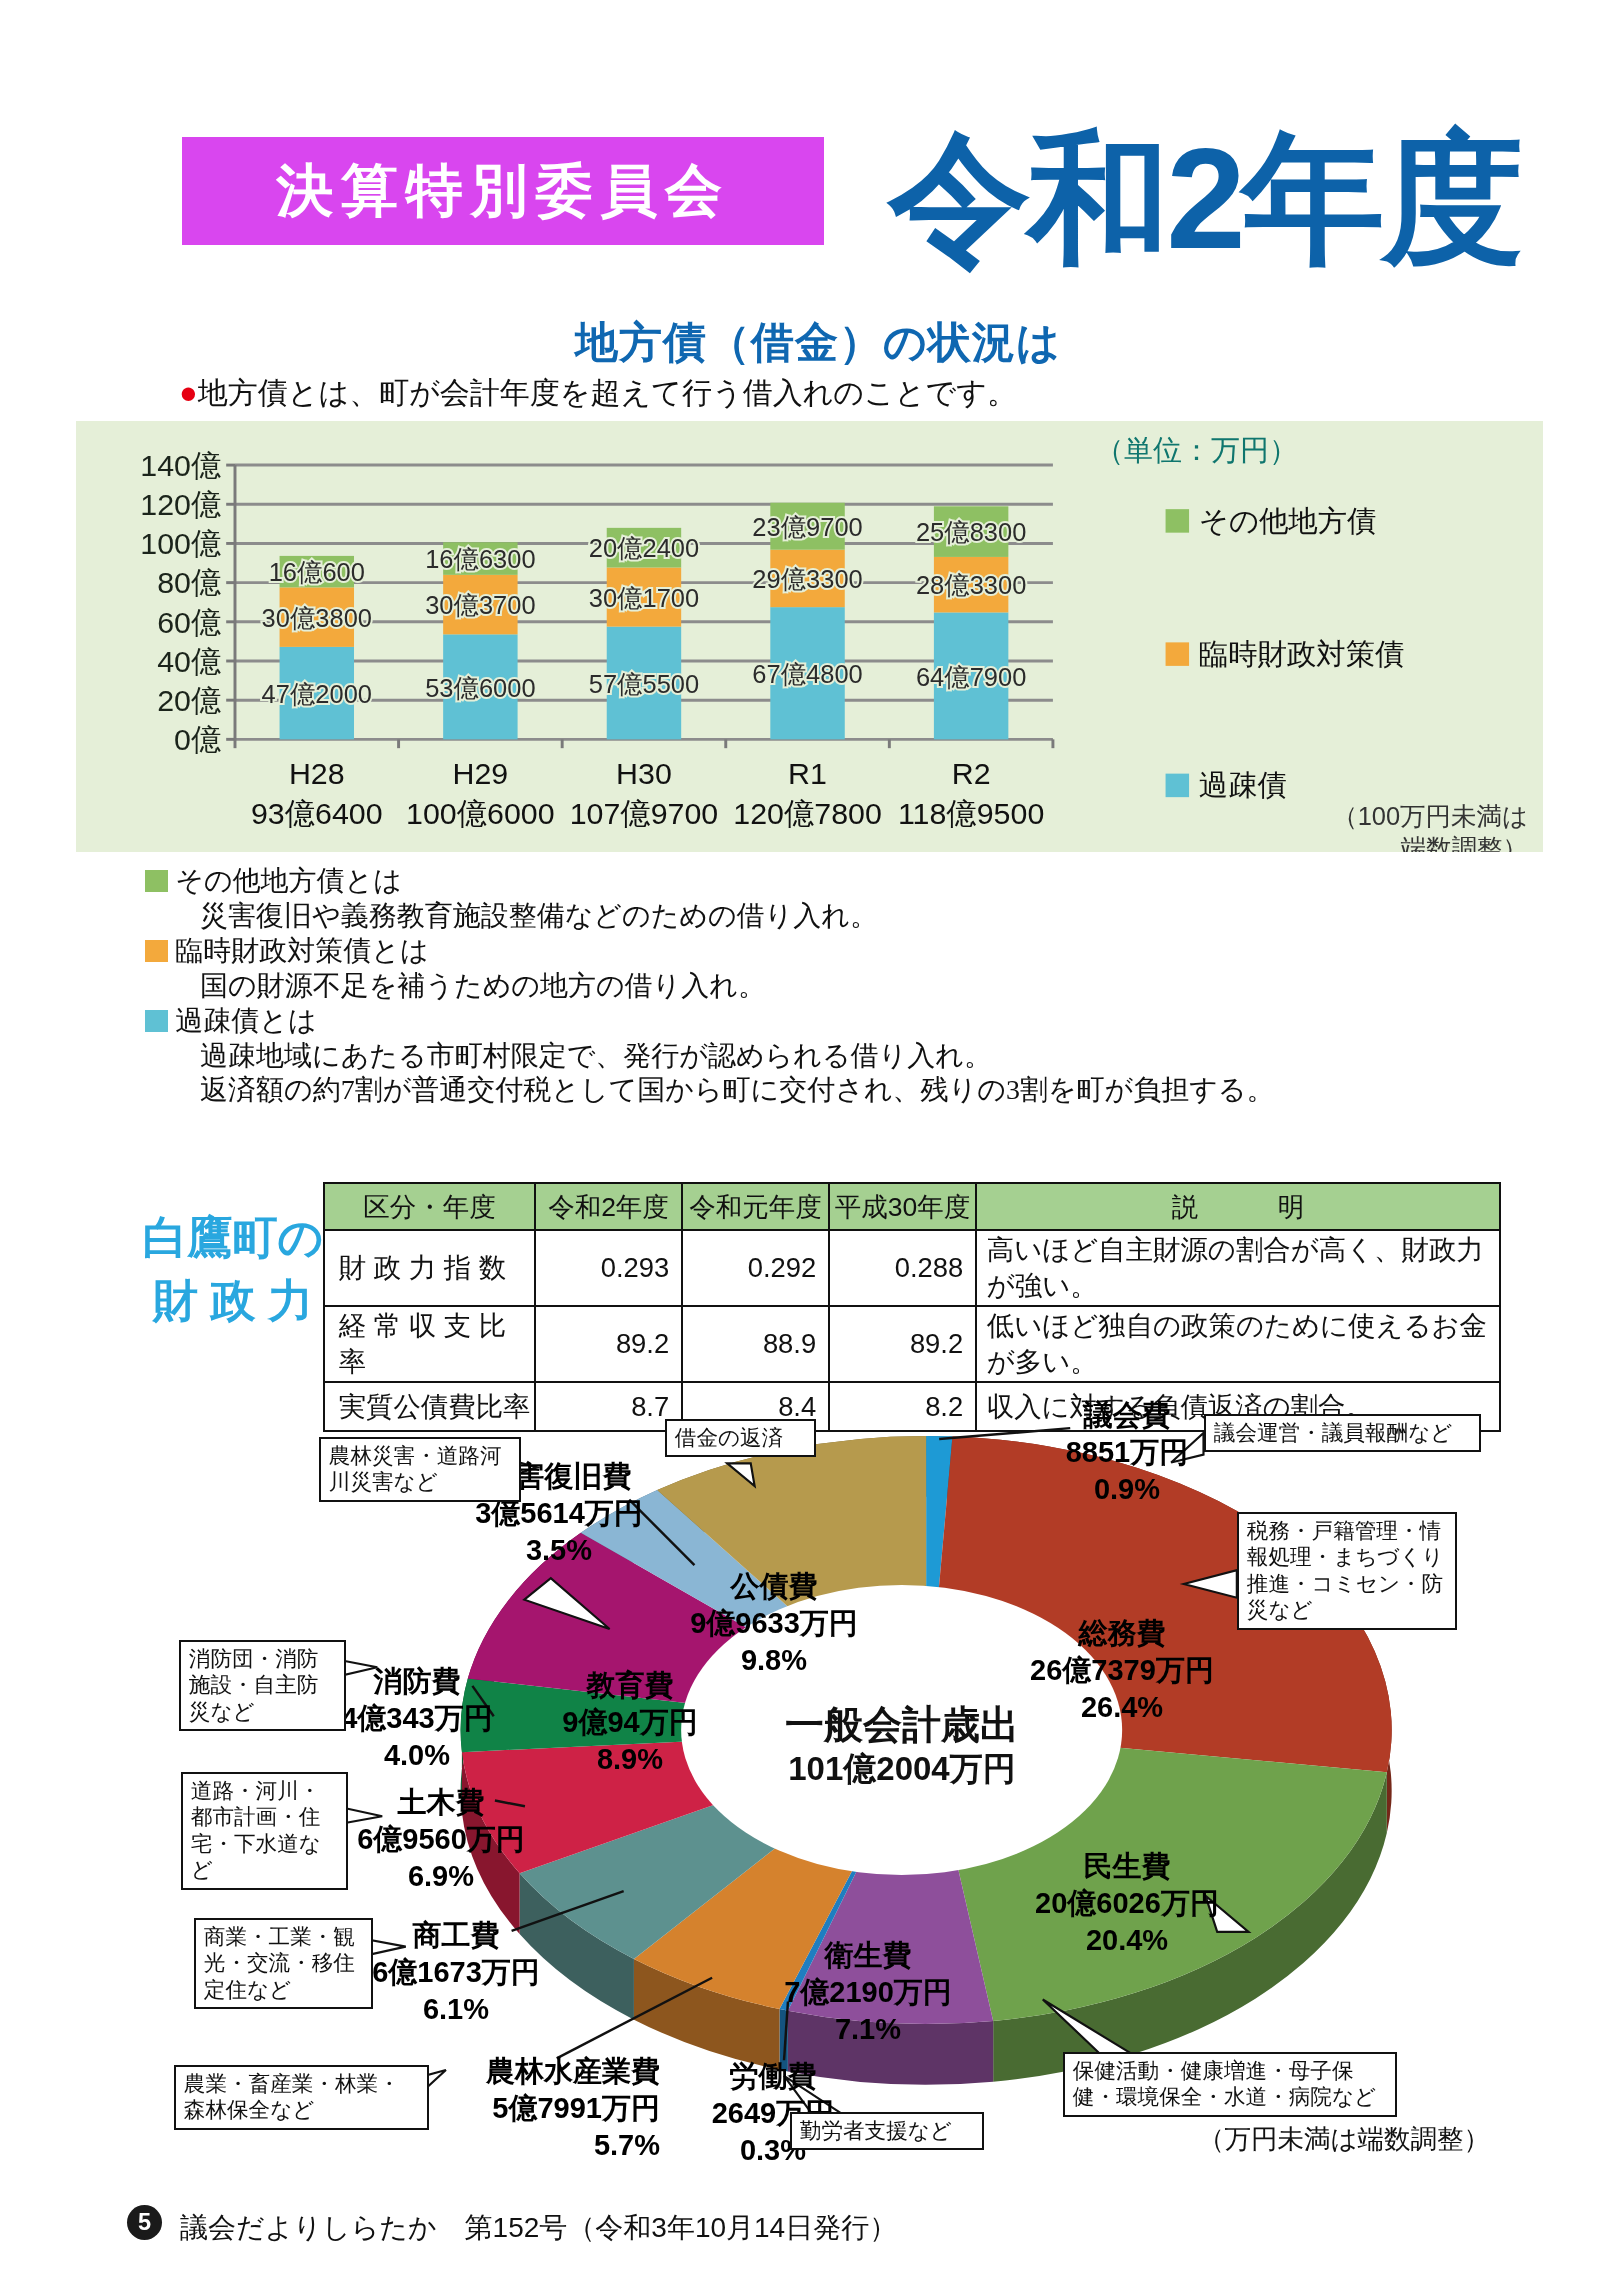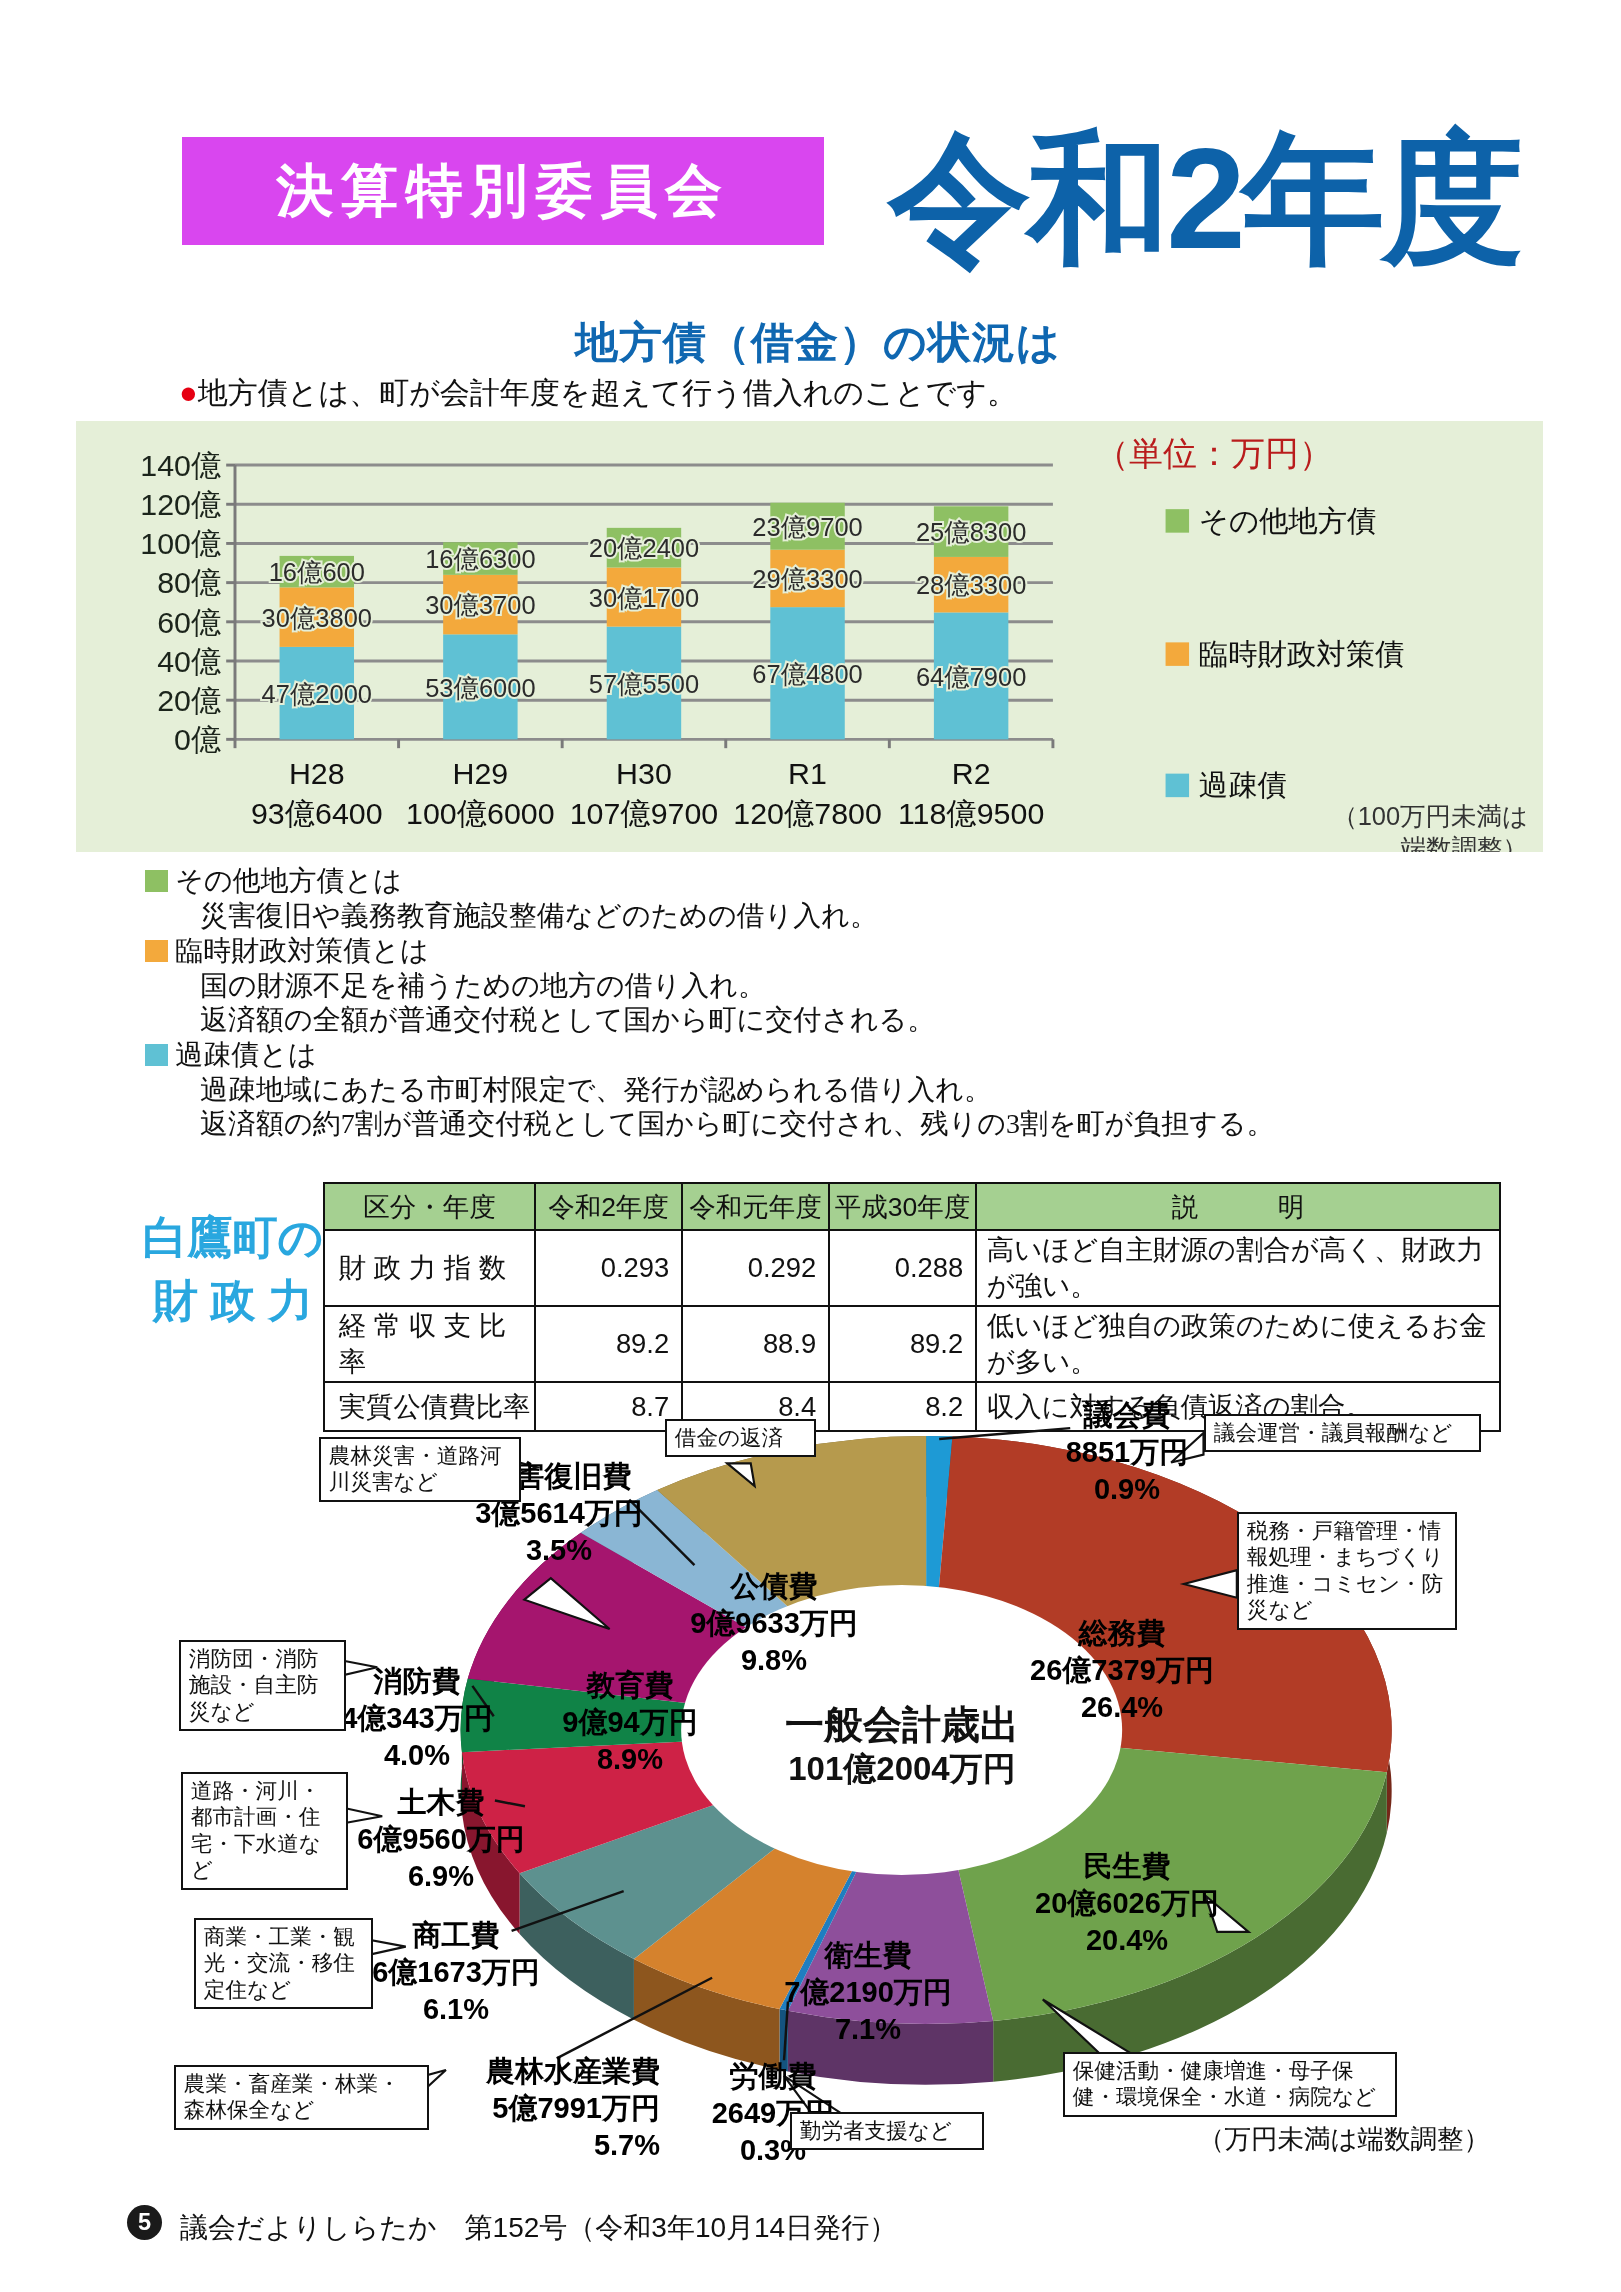--- a/index.html
+++ b/index.html
@@ -19,7 +19,7 @@
   .intro .dot{color:#e60012;font-size:31px;}
   
   .panel{left:76px;top:421px;width:1467px;height:431px;background:#e5efd8;}
-  .unit-note{left:1019px;top:9.8px;width:294px;font-size:34px;color:#b91c1c;position:absolute;}
+  .unit-note{left:1019px;top:9.8px;width:294px;font-size:29px;color:#0f766e;position:absolute;}
   
   .notes{left:145px;top:863px;width:1333px;}
   .note-title{display:flex;align-items:center;height:36px;font-size:28px;}

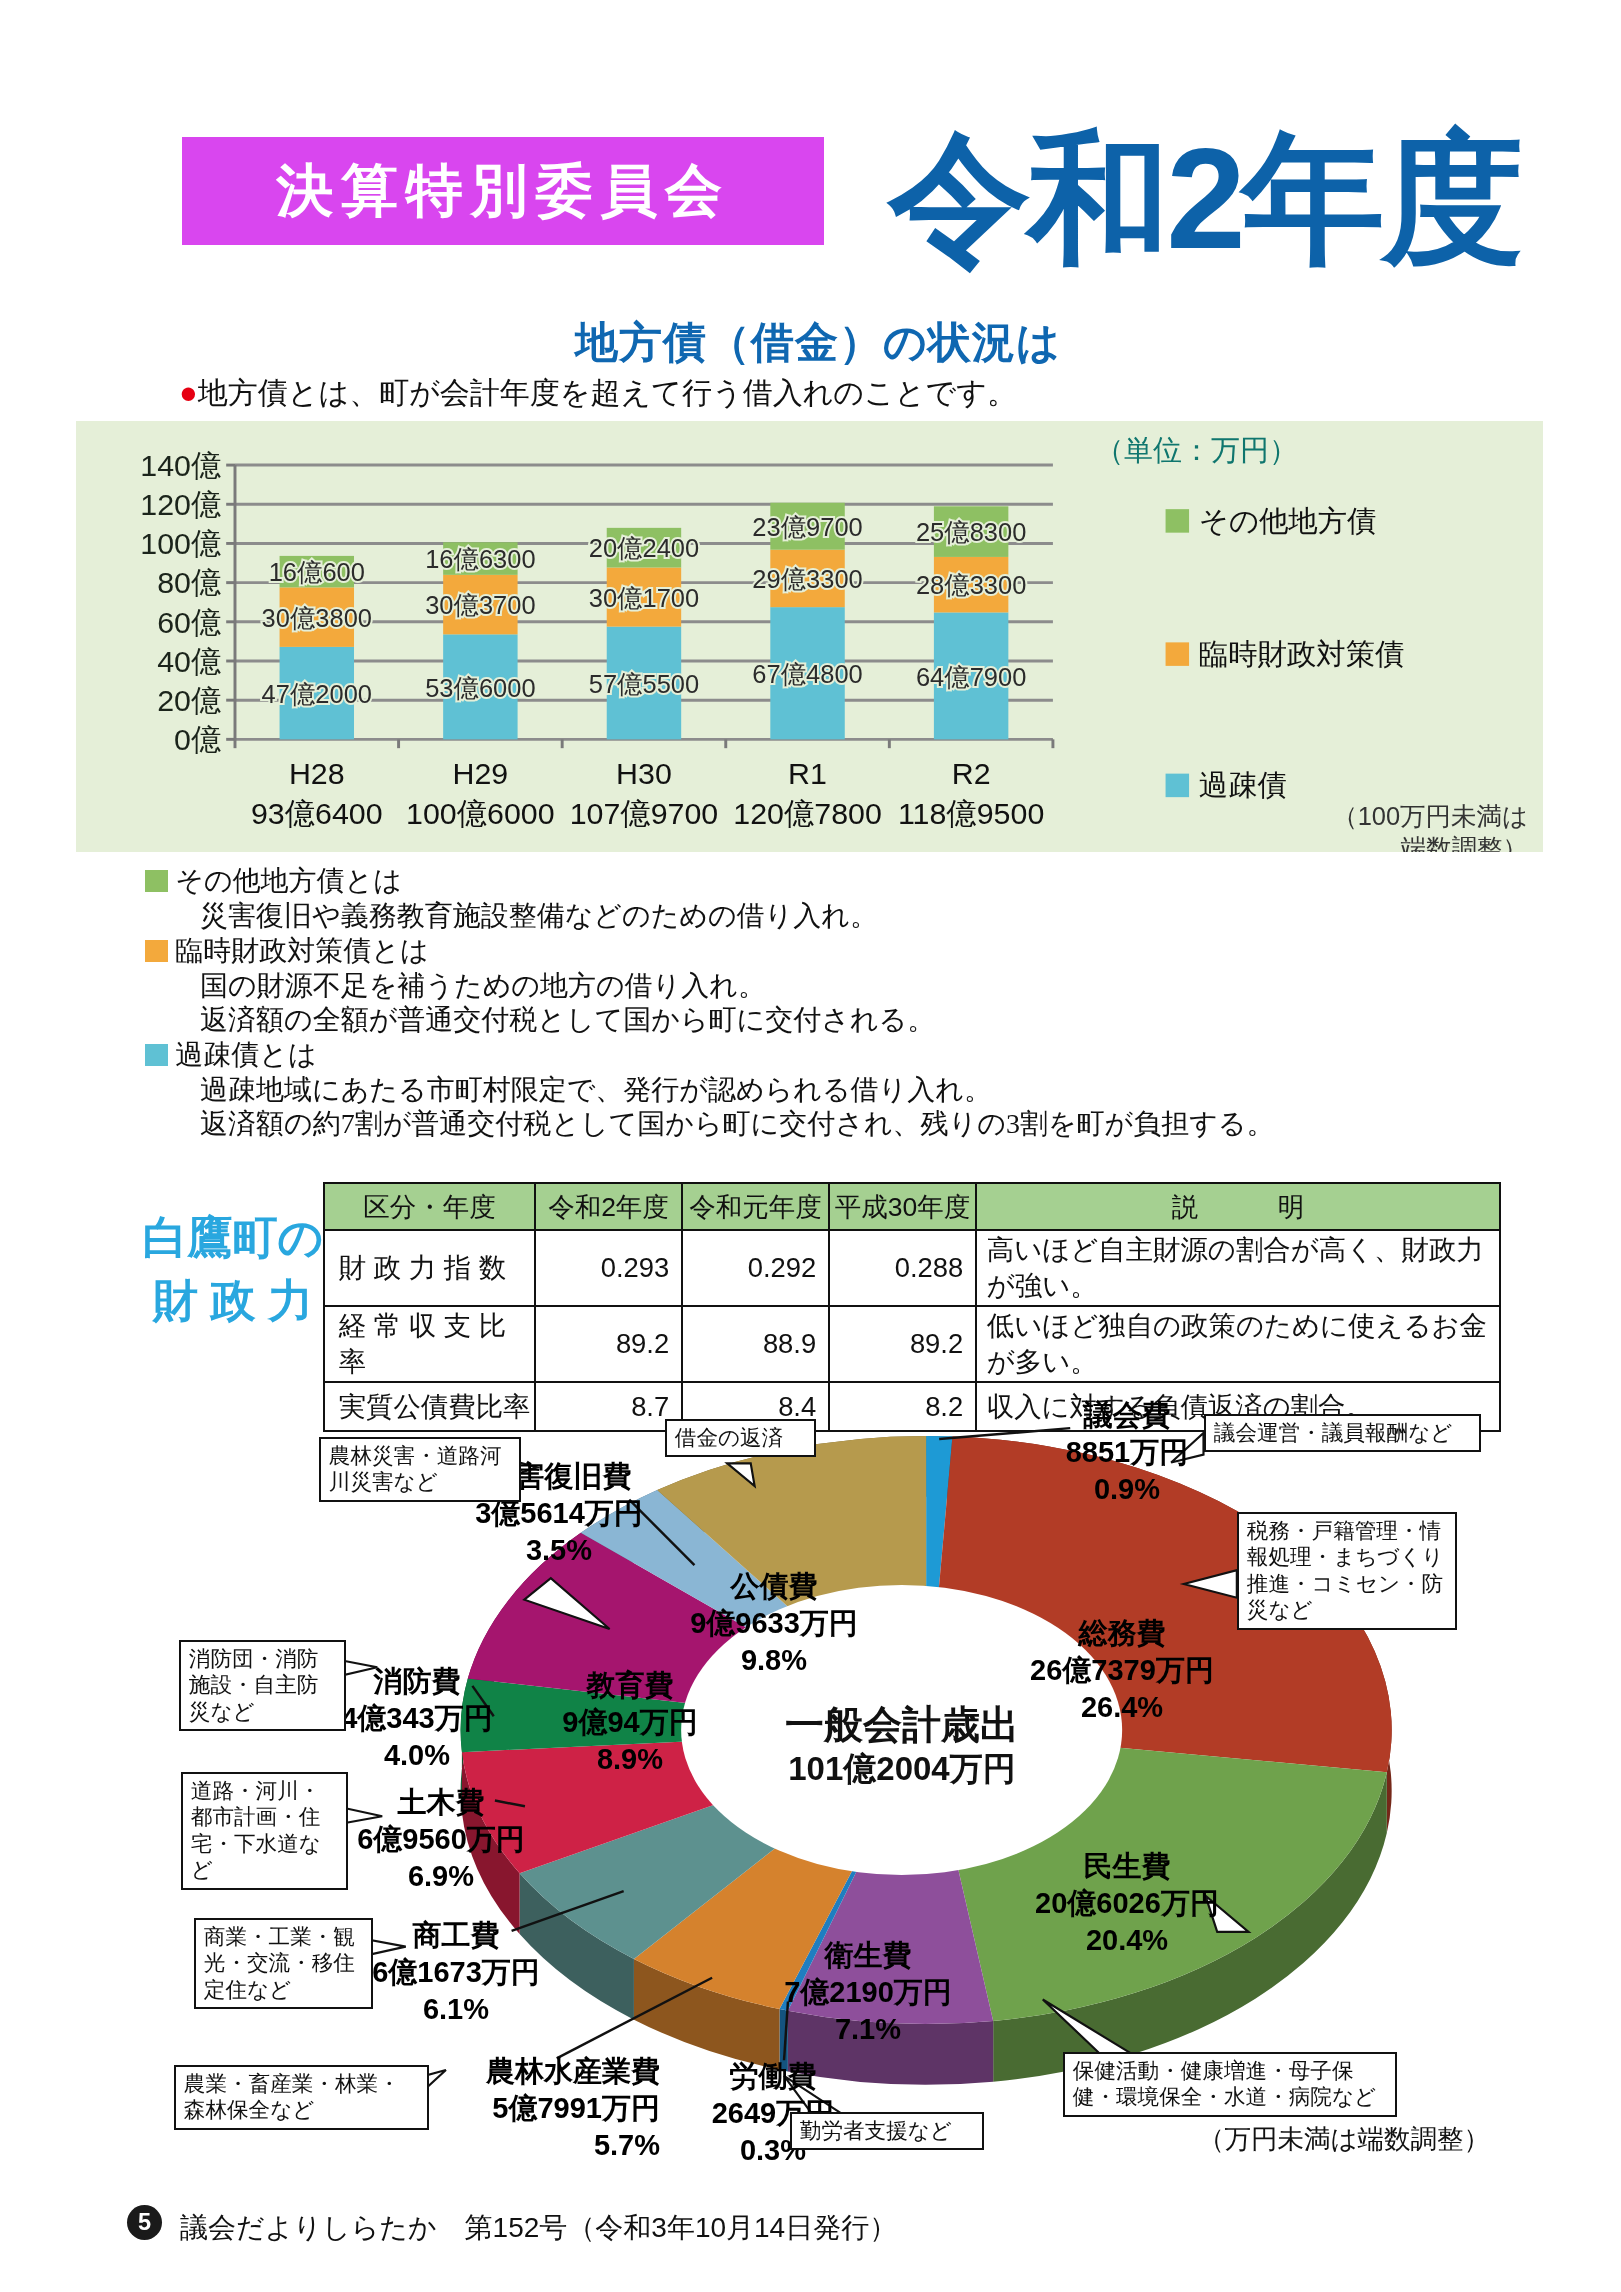--- a/index.html
+++ b/index.html
@@ -162,7 +162,6 @@
     </div>
   <div class="note-body">
     <div>国の財源不足を補うための地方の借り入れ。</div>
-    <div>返済額の全額が普通交付税として国から町に交付される。</div>
   </div>
   <div class="note-title">
       <span class="note-sq" id="sq2" style="background: rgb(95, 193, 212);"></span>

